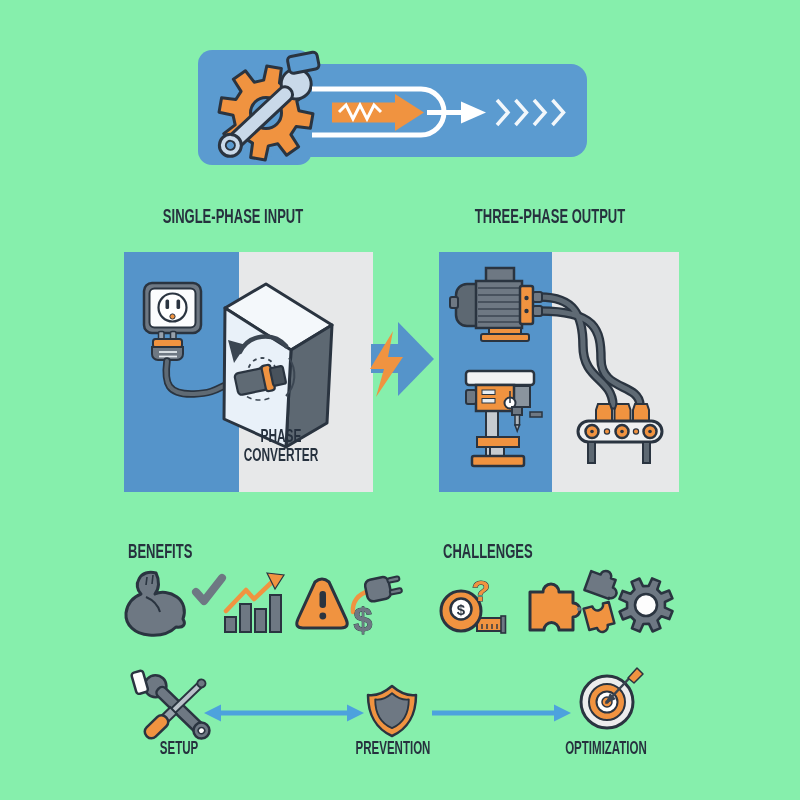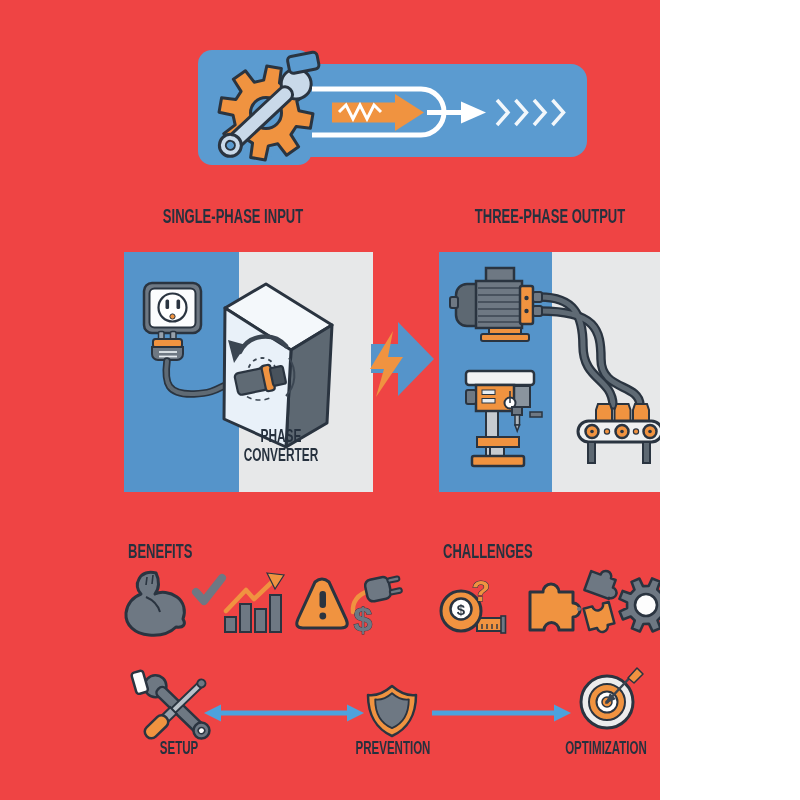--- a/index.html
+++ b/index.html
@@ -3,7 +3,7 @@
 <meta charset="utf-8">
 <style>
   html,body{margin:0;padding:0;background:#ffffff;}
-  .stage{position:relative;width:660px;height:800px;background:#ef4444;overflow:hidden;}
+  .stage{position:relative;width:800px;height:800px;background:#86efac;overflow:hidden;}
   svg{display:block;}
   text{font-family:"Liberation Sans","DejaVu Sans",sans-serif;font-weight:700;fill:#26313e;}
   .t-header{font-size:21px;}

